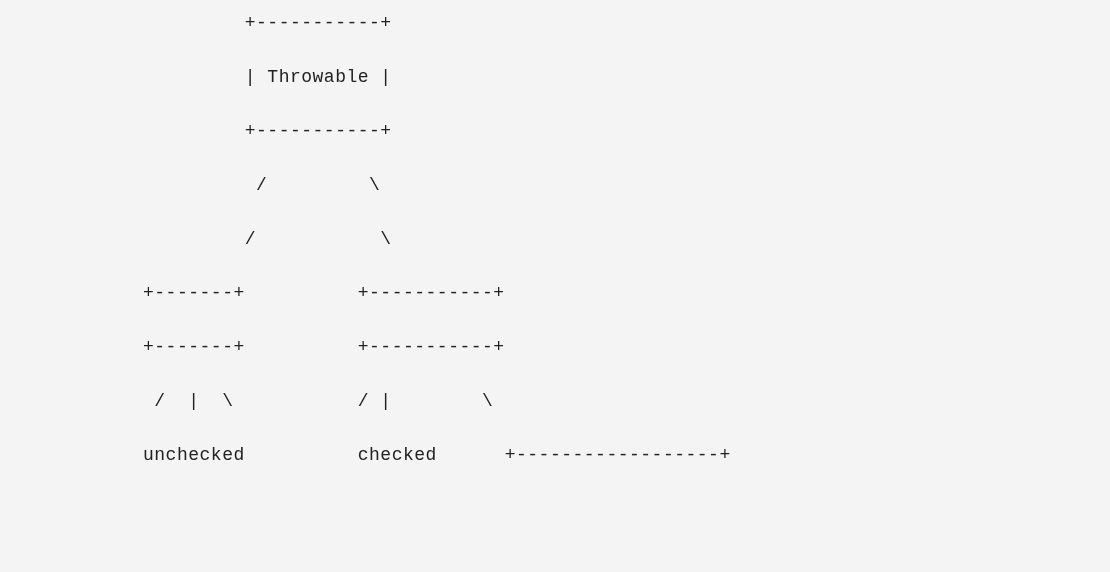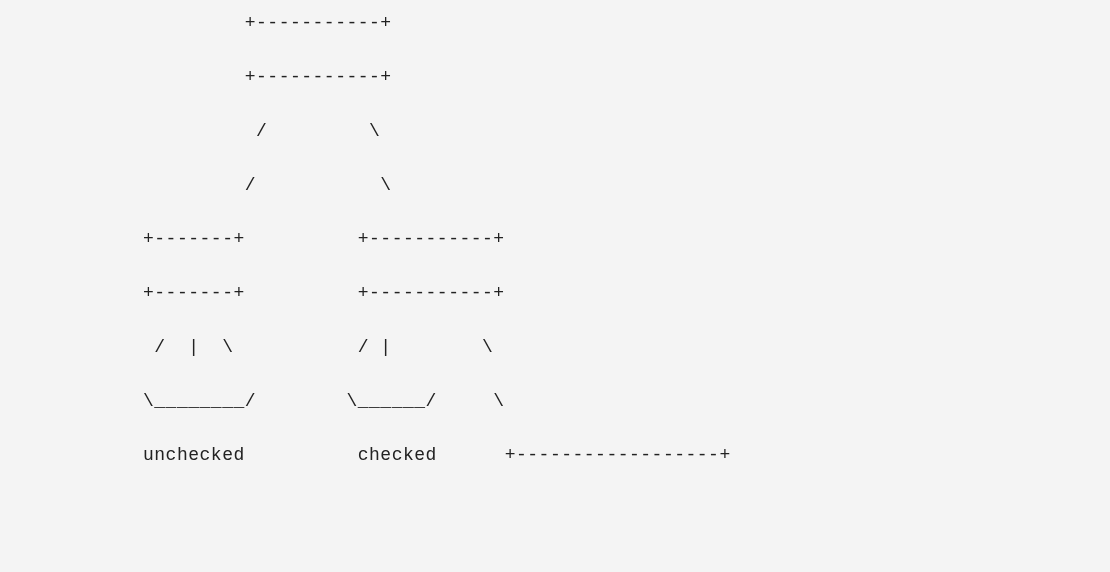--- a/index.html
+++ b/index.html
@@ -31,6 +31,7 @@
 <body>
 
 <pre><span class="line">                   +-----------+</span>
+<span class="line">                   | Throwable |</span>
 <span class="line">                   +-----------+</span>
 <span class="line">                    /         \</span>
 <span class="line">                   /           \</span>

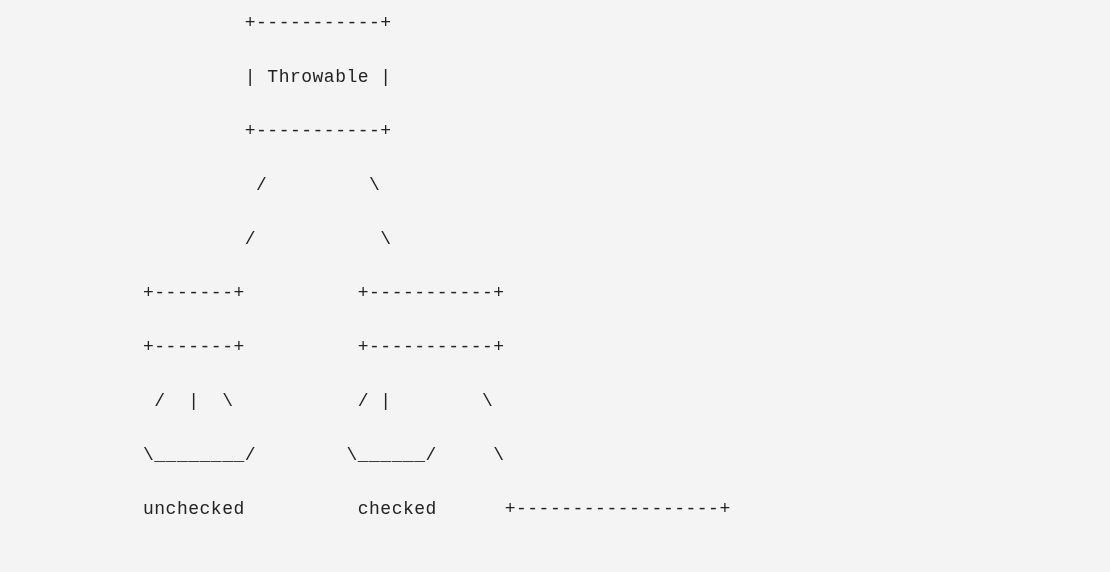--- a/index.html
+++ b/index.html
@@ -38,7 +38,6 @@
 <span class="line">          +-------+          +-----------+</span>
 <span class="line">          +-------+          +-----------+</span>
 <span class="line">           /  |  \           / |        \</span>
-<span class="line">          \________/        \______/     \</span>
 <span class="line">          unchecked          checked      +------------------+</span>
 
 

